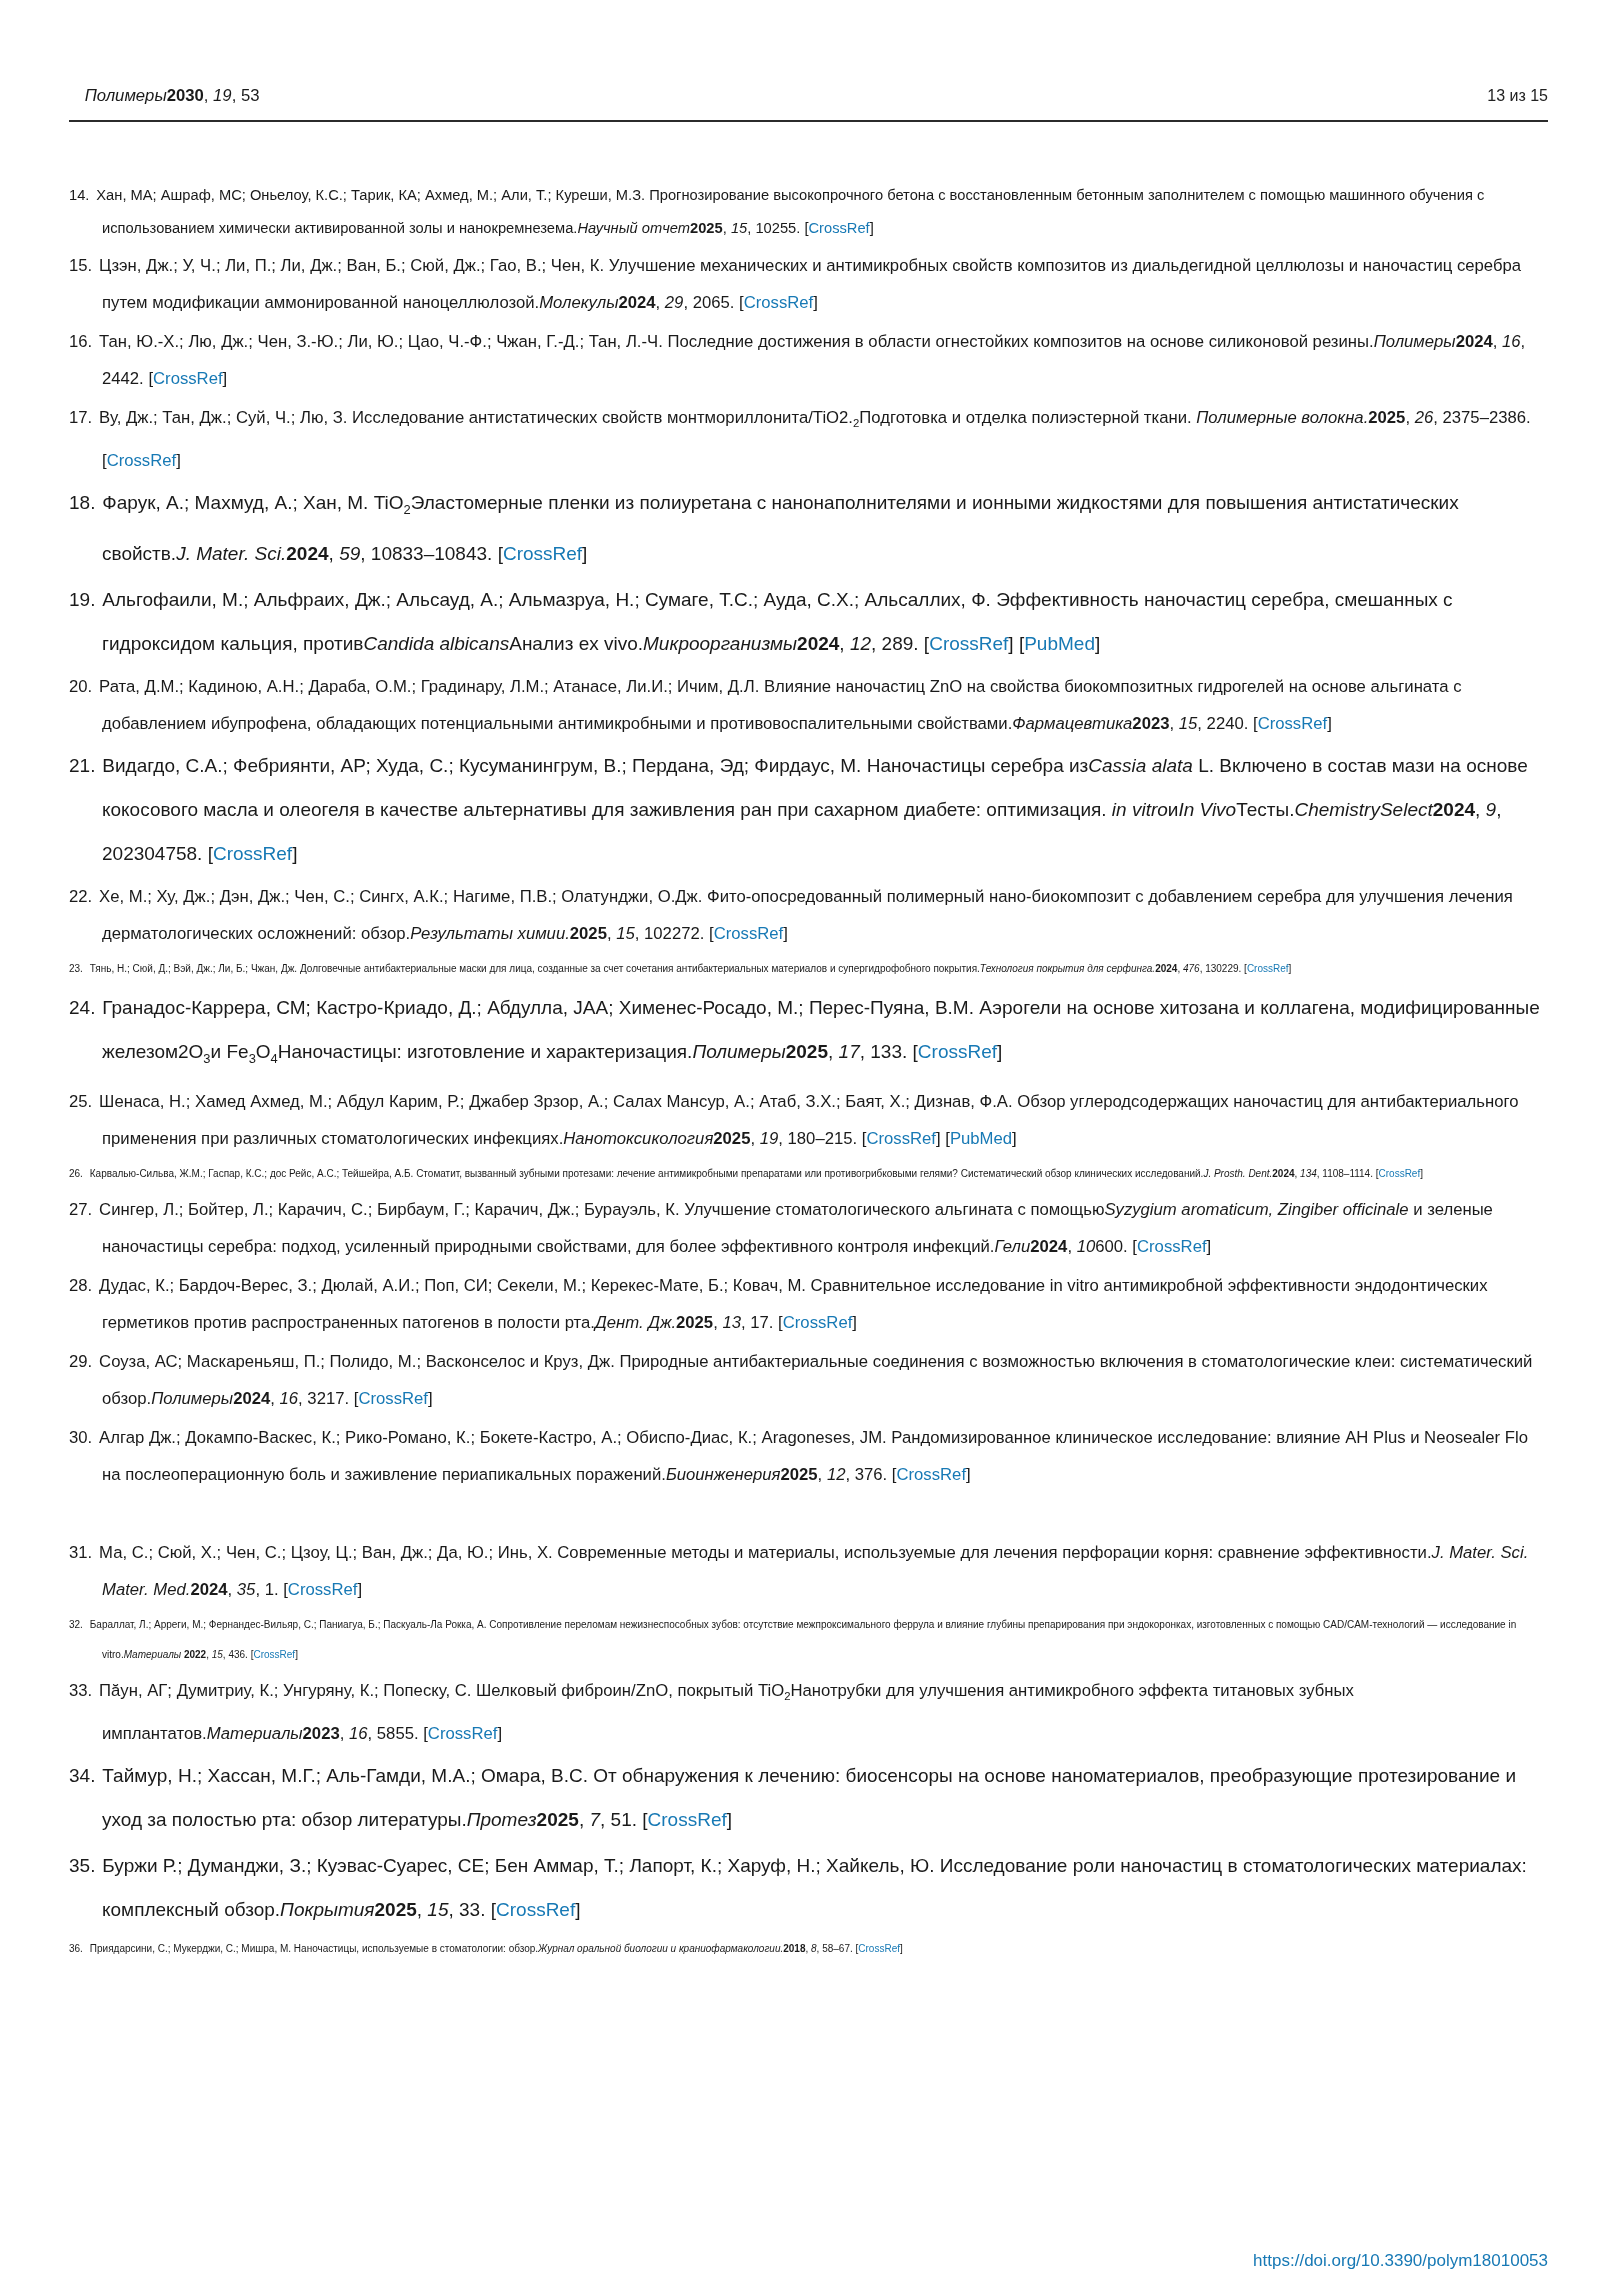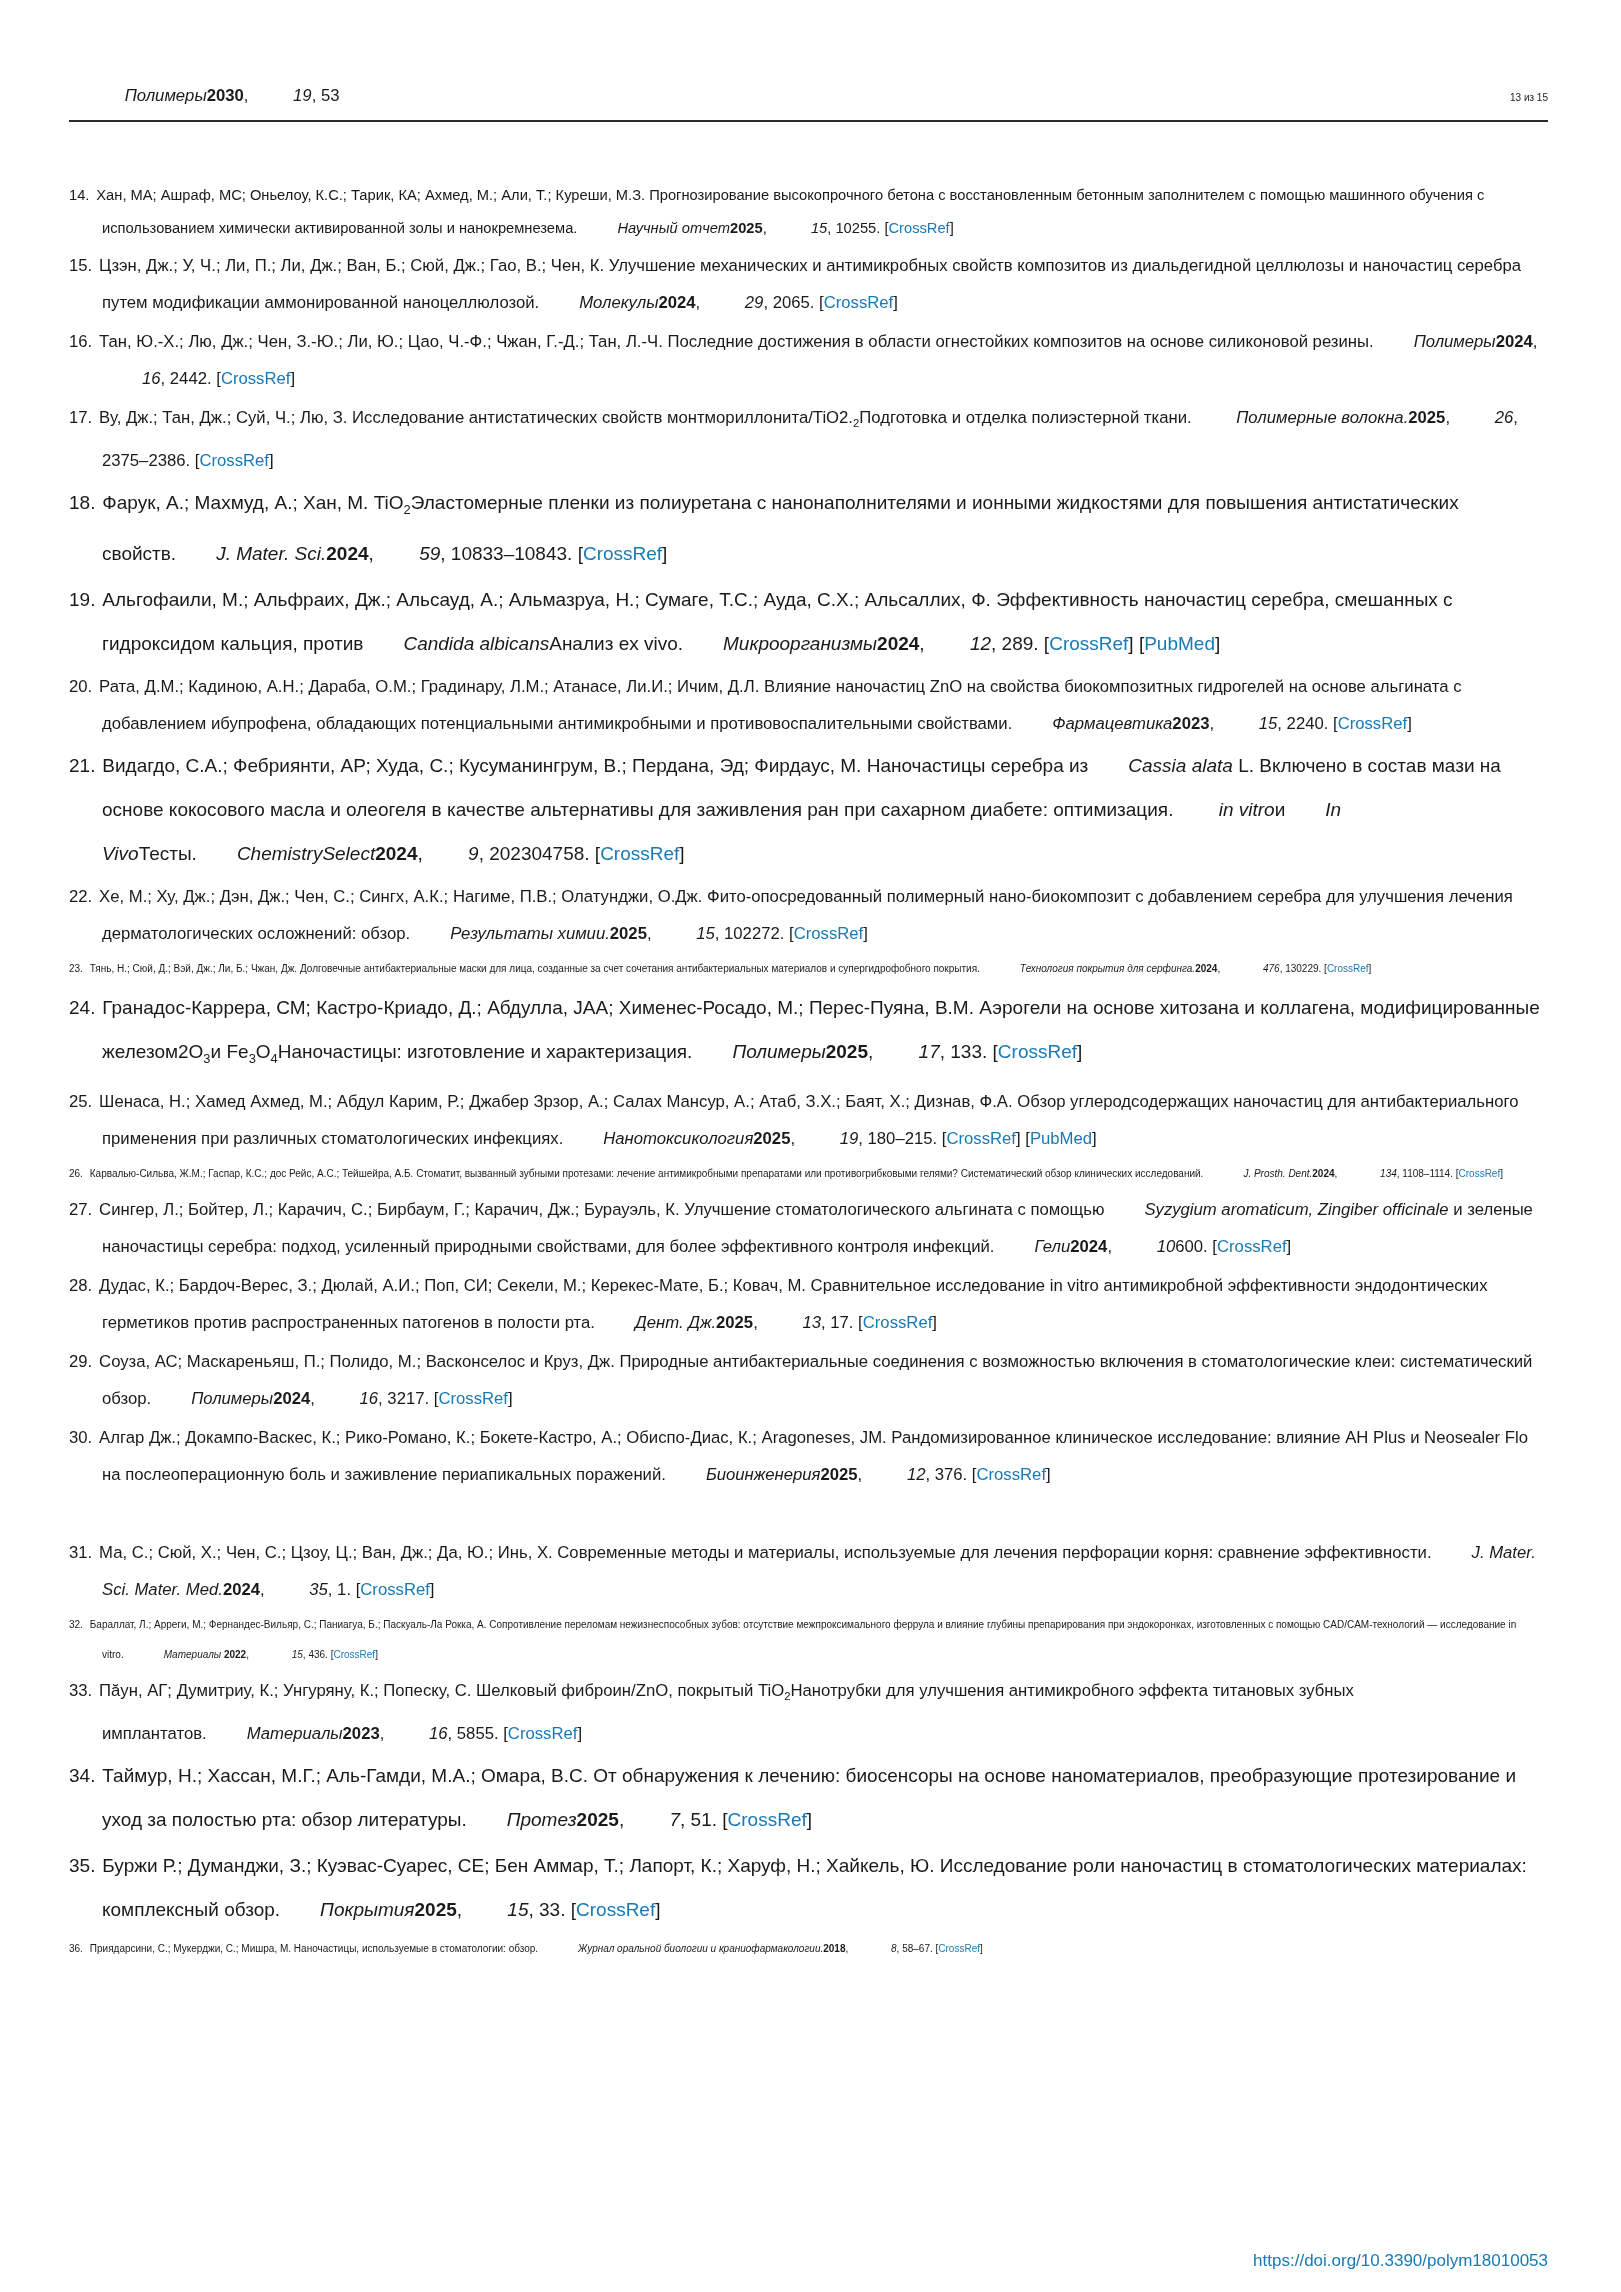--- a/index.html
+++ b/index.html
@@ -46,7 +46,7 @@
   .ref.s{font-size:10px;line-height:30px;}
   .ref.gap{margin-top:41px;}
   .sg-n{font-style:normal;}
-  .sg-i{font-style:italic;margin-left:40px;}
+  .sg-i{font-style:italic;}
   .sg-b{font-weight:bold;}
   .sg-l{color:var(--link);cursor:pointer;}
   .sg-sub{vertical-align:sub;font-size:0.68em;}

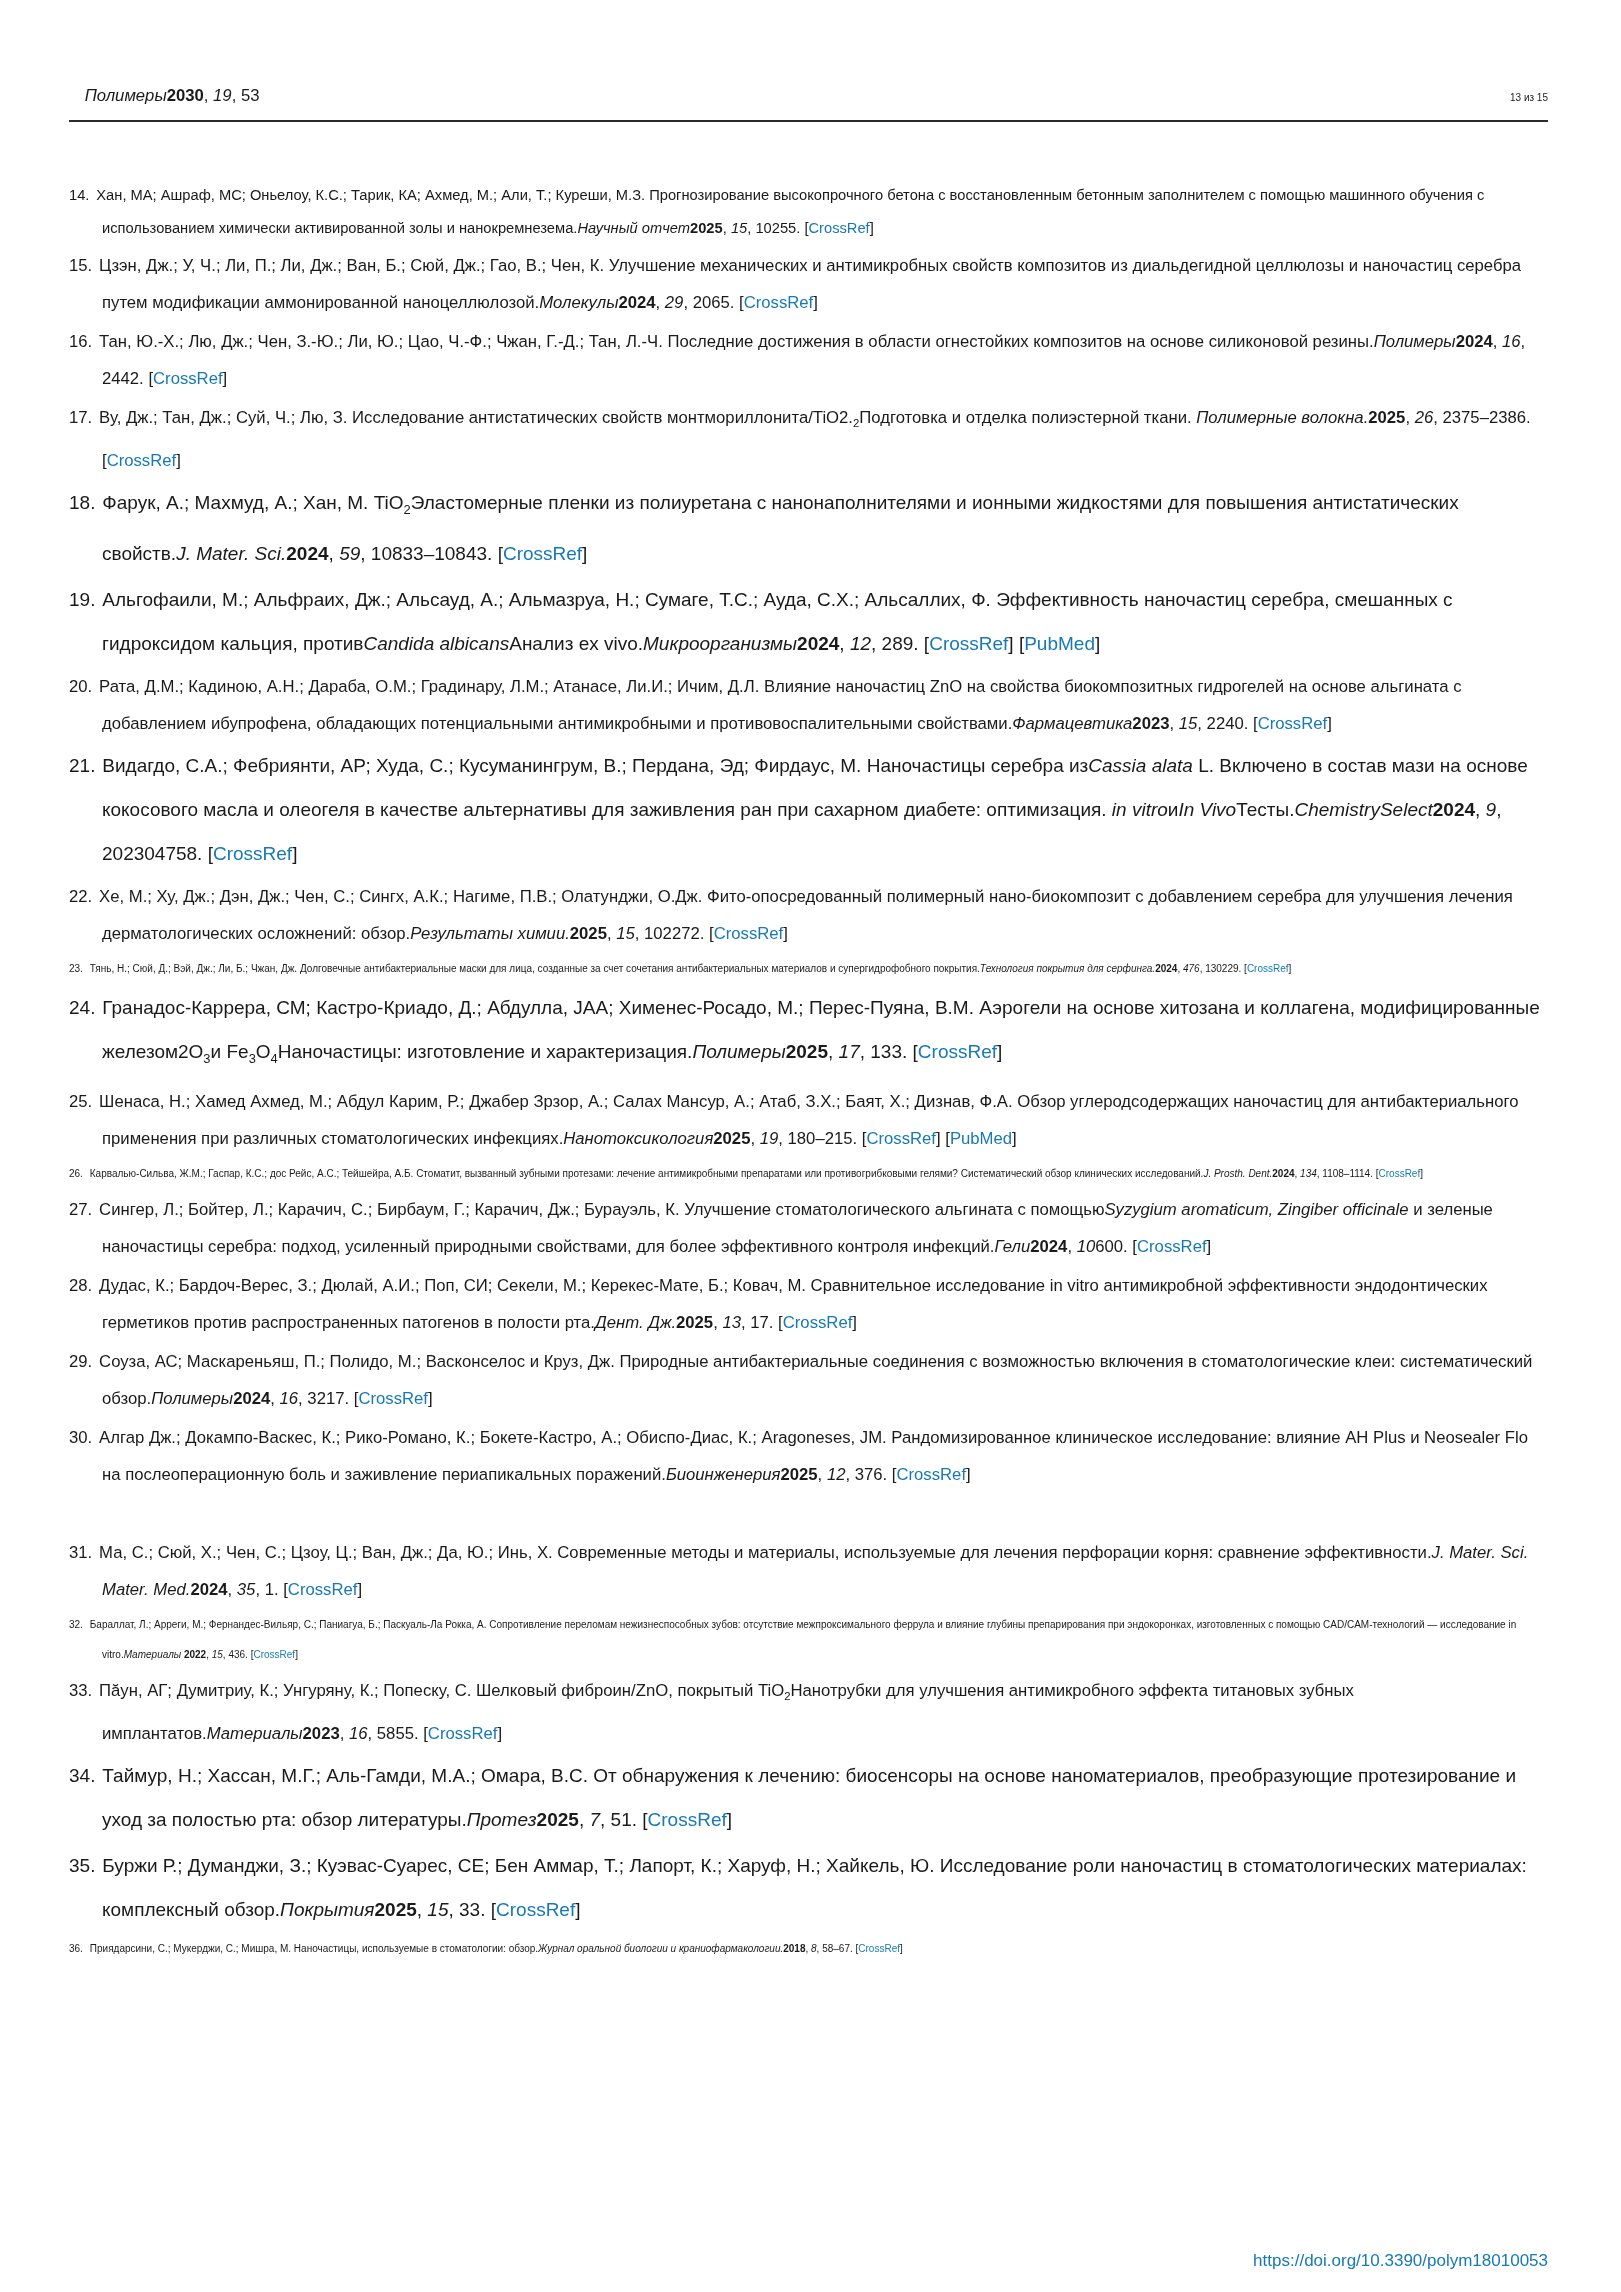--- a/index.html
+++ b/index.html
@@ -25,7 +25,7 @@
     padding-left:15.7px;
     font-size:16.7px;
   }
-  .hdr-right{font-size:10px;color:#222;}
+  .hdr-right{font-size:16px;color:#222;}
   .rule{
     border:none;border-top:2px solid #2b2b2b;
     margin:13.7px 0 0 0;

